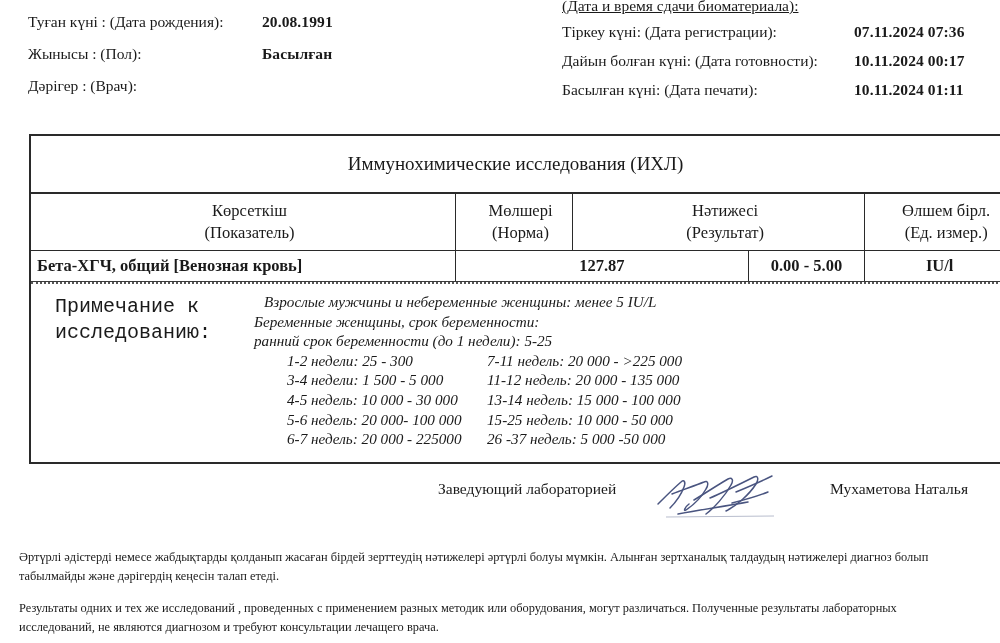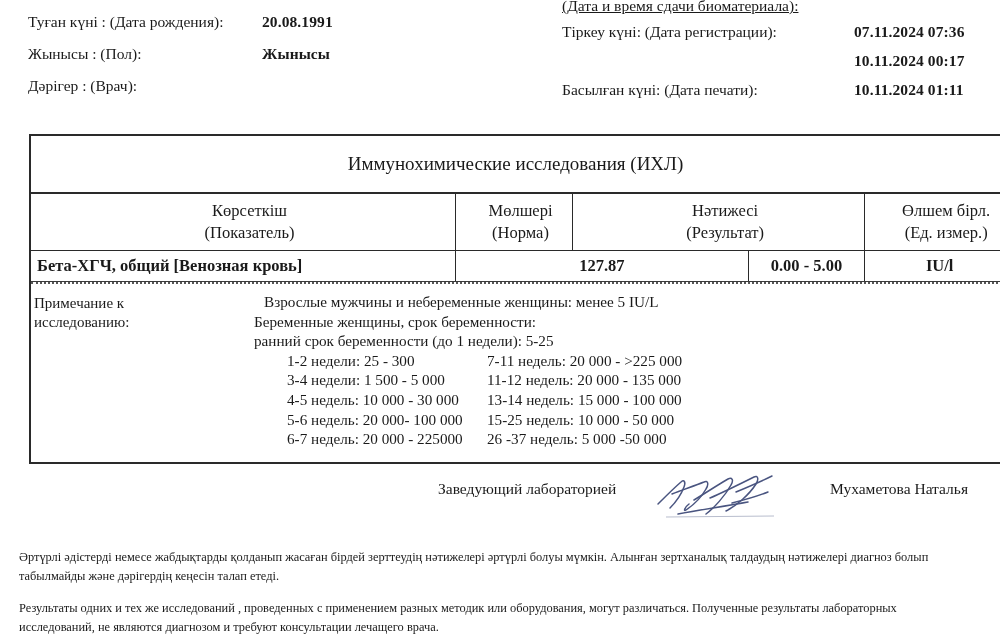--- a/index.html
+++ b/index.html
@@ -206,7 +206,7 @@
     </div>
     <div class="hdr-row">
       <span class="hdr-label">Жынысы : (Пол):</span>
-      <span class="hdr-value">Жынысы</span>
+      <span class="hdr-value">Басылған</span>
     </div>
     <div class="hdr-row">
       <span class="hdr-label">Дәрігер : (Врач):</span>

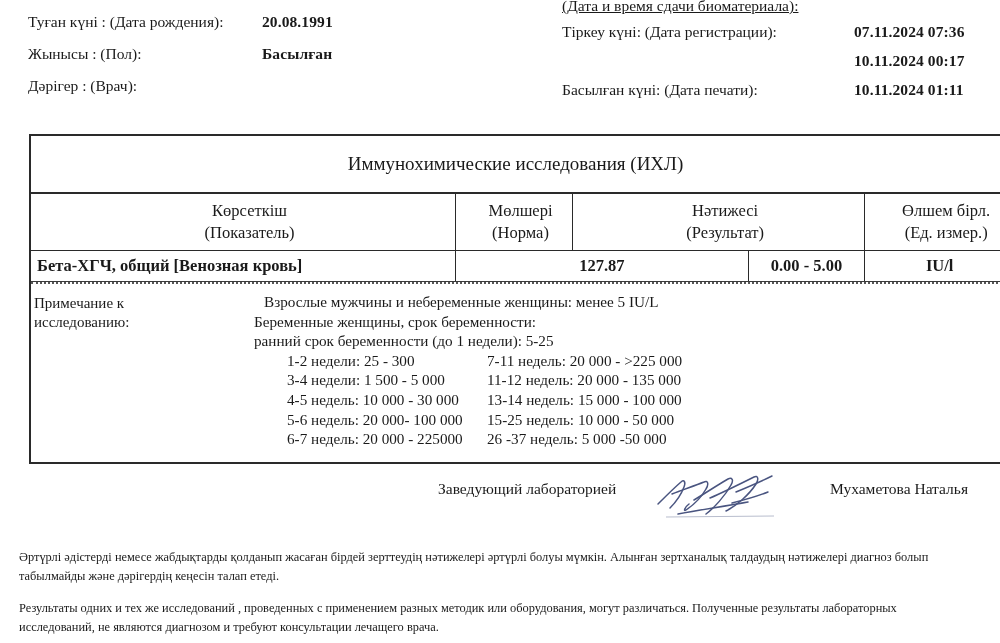--- a/index.html
+++ b/index.html
@@ -221,6 +221,7 @@
       <span class="hdr-value">07.11.2024 07:36</span>
     </div>
     <div class="hdr-row">
+      <span class="hdr-label">Дайын болған күні: (Дата готовности):</span>
       <span class="hdr-value">10.11.2024 00:17</span>
     </div>
     <div class="hdr-row">

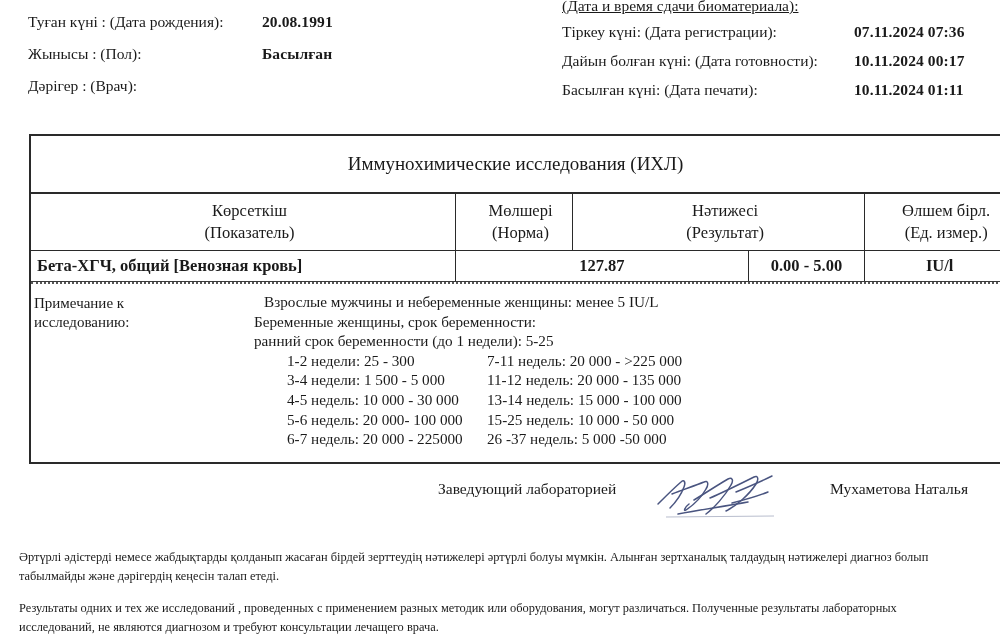--- a/index.html
+++ b/index.html
@@ -134,11 +134,12 @@
   }
   #notes-label {
     position: absolute;
-    left: 3px;
+    left: 24px;
     top: 10px;
     width: 200px;
-    font-size: 15px;
+    font-size: 20px;
     line-height: 1.28;
+    font-family: Liberation Mono, monospace;
   }
   #notes-body {
     position: absolute;

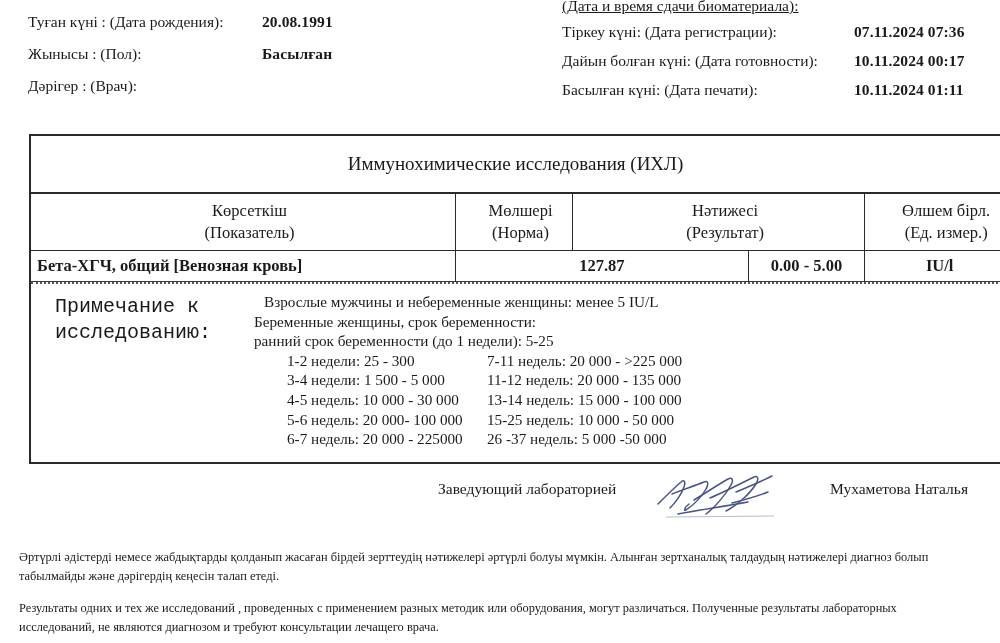--- a/index.html
+++ b/index.html
@@ -148,6 +148,7 @@
     font-size: 15.2px;
     line-height: 1.30;
     white-space: nowrap;
+    font-style: italic;
   }
   .note-line { height: 19.6px; }
   .note-line.indent-1 { padding-left: 10px; }

